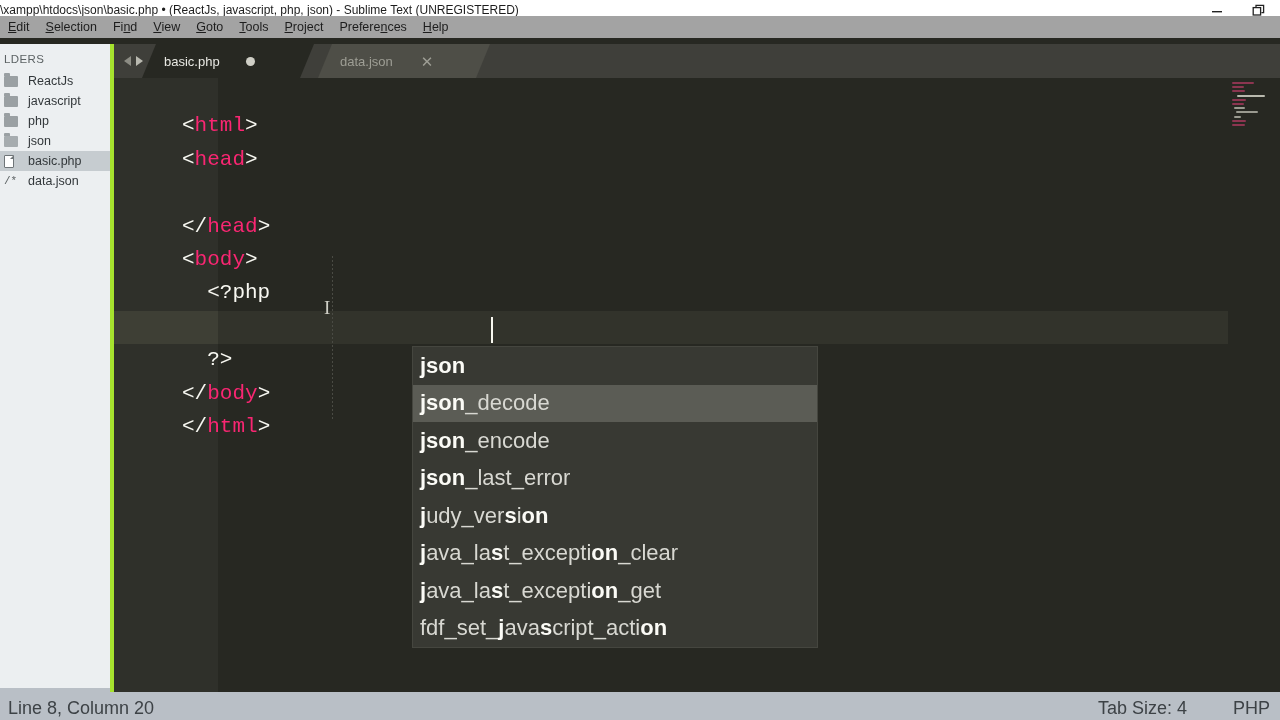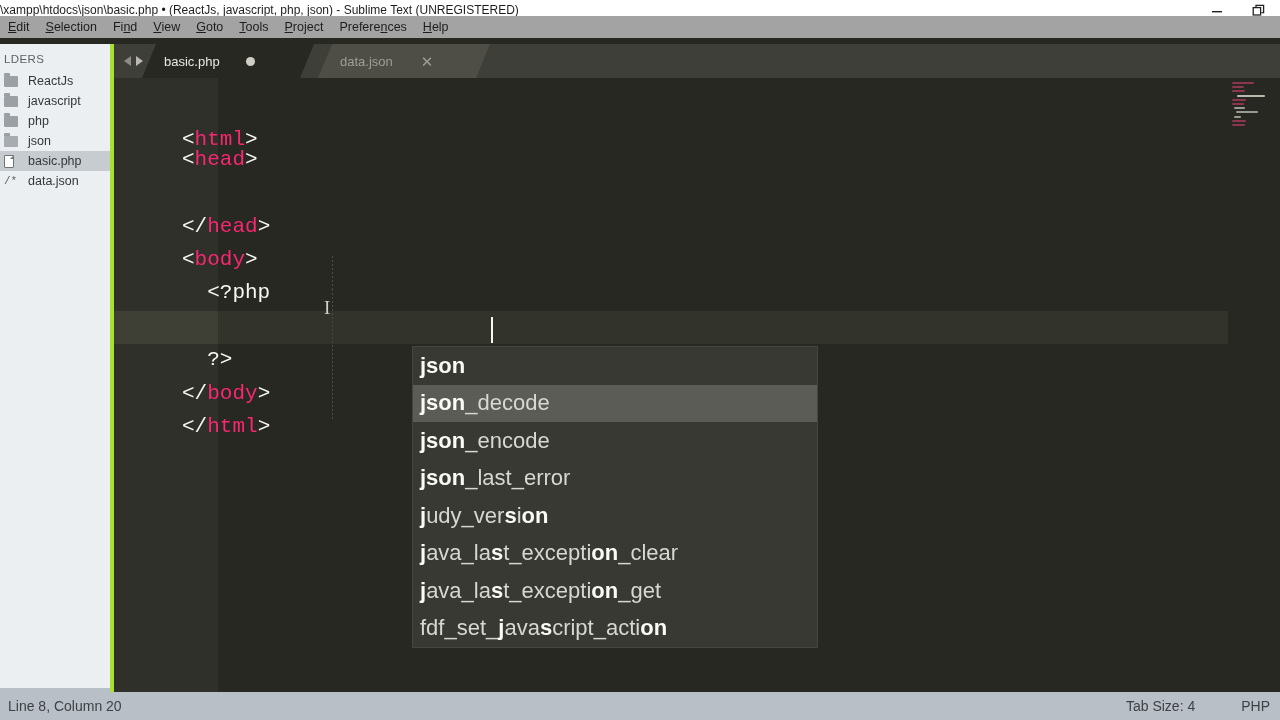--- a/index.html
+++ b/index.html
@@ -297,7 +297,7 @@
         <div class="gutter-line" style="top: 337px;">11</div>
       </div>
     <div class="code-layer" id="code-host">
-        <div class="cline" style="top: 50px;"><span class="punc">&lt;</span><span class="tagn">html</span><span class="punc">&gt;</span></div>
+        <div class="cline" style="top: 36px;"><span class="punc">&lt;</span><span class="tagn">html</span><span class="punc">&gt;</span></div>
         <div class="cline" style="top: 69.8px;"><span class="punc">&lt;</span><span class="tagn">head</span><span class="punc">&gt;</span></div>
         <div class="cline" style="top: 136.6px;"><span class="punc">&lt;/</span><span class="tagn">head</span><span class="punc">&gt;</span></div>
         <div class="cline" style="top: 170px;"><span class="punc">&lt;</span><span class="tagn">body</span><span class="punc">&gt;</span></div>

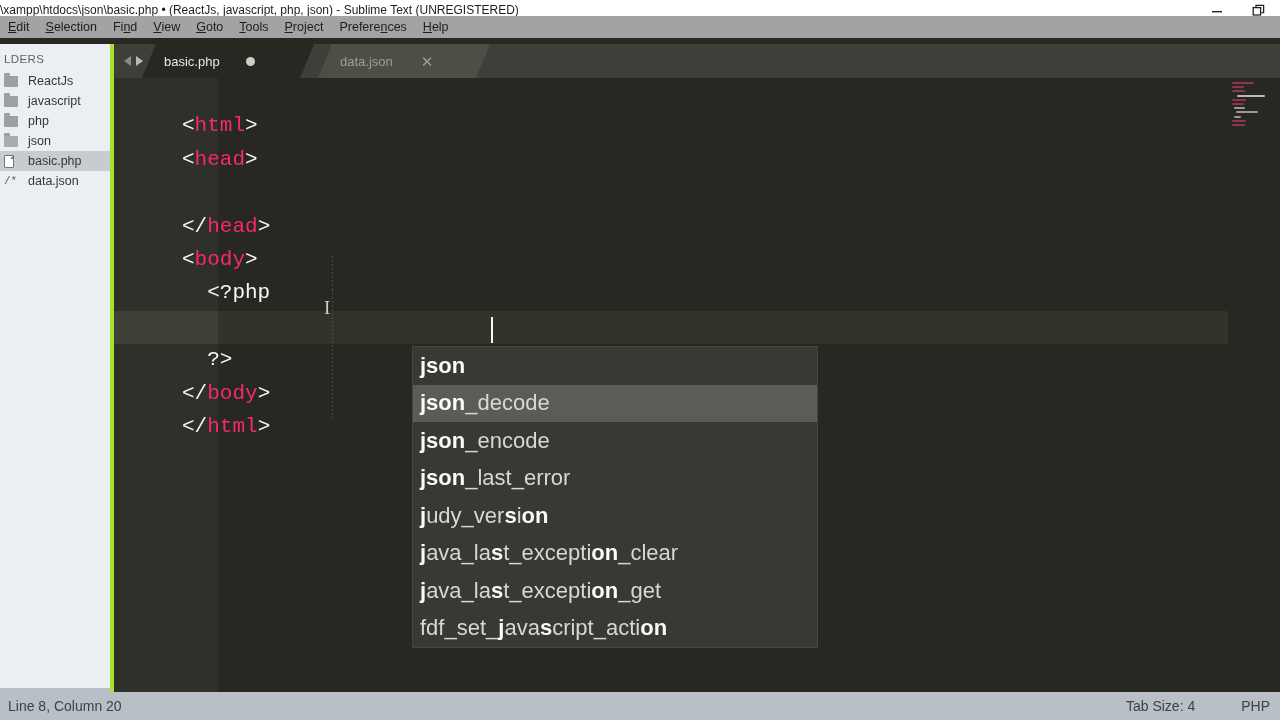--- a/index.html
+++ b/index.html
@@ -174,7 +174,7 @@
   
   .statusbar {
     position:absolute; left:0; bottom:0; width:1280px; height:28px;
-    background:#b9bfc6; color:#3d4246; font-size:14px;
+    background:#b9bfc6; color:#3d4246; font-size:18px;
   }
   .status-left { position:absolute; left:8px; top:6px; white-space:nowrap; }
   .status-right { position:absolute; right:10px; top:6px; display:flex; gap:46px; }

